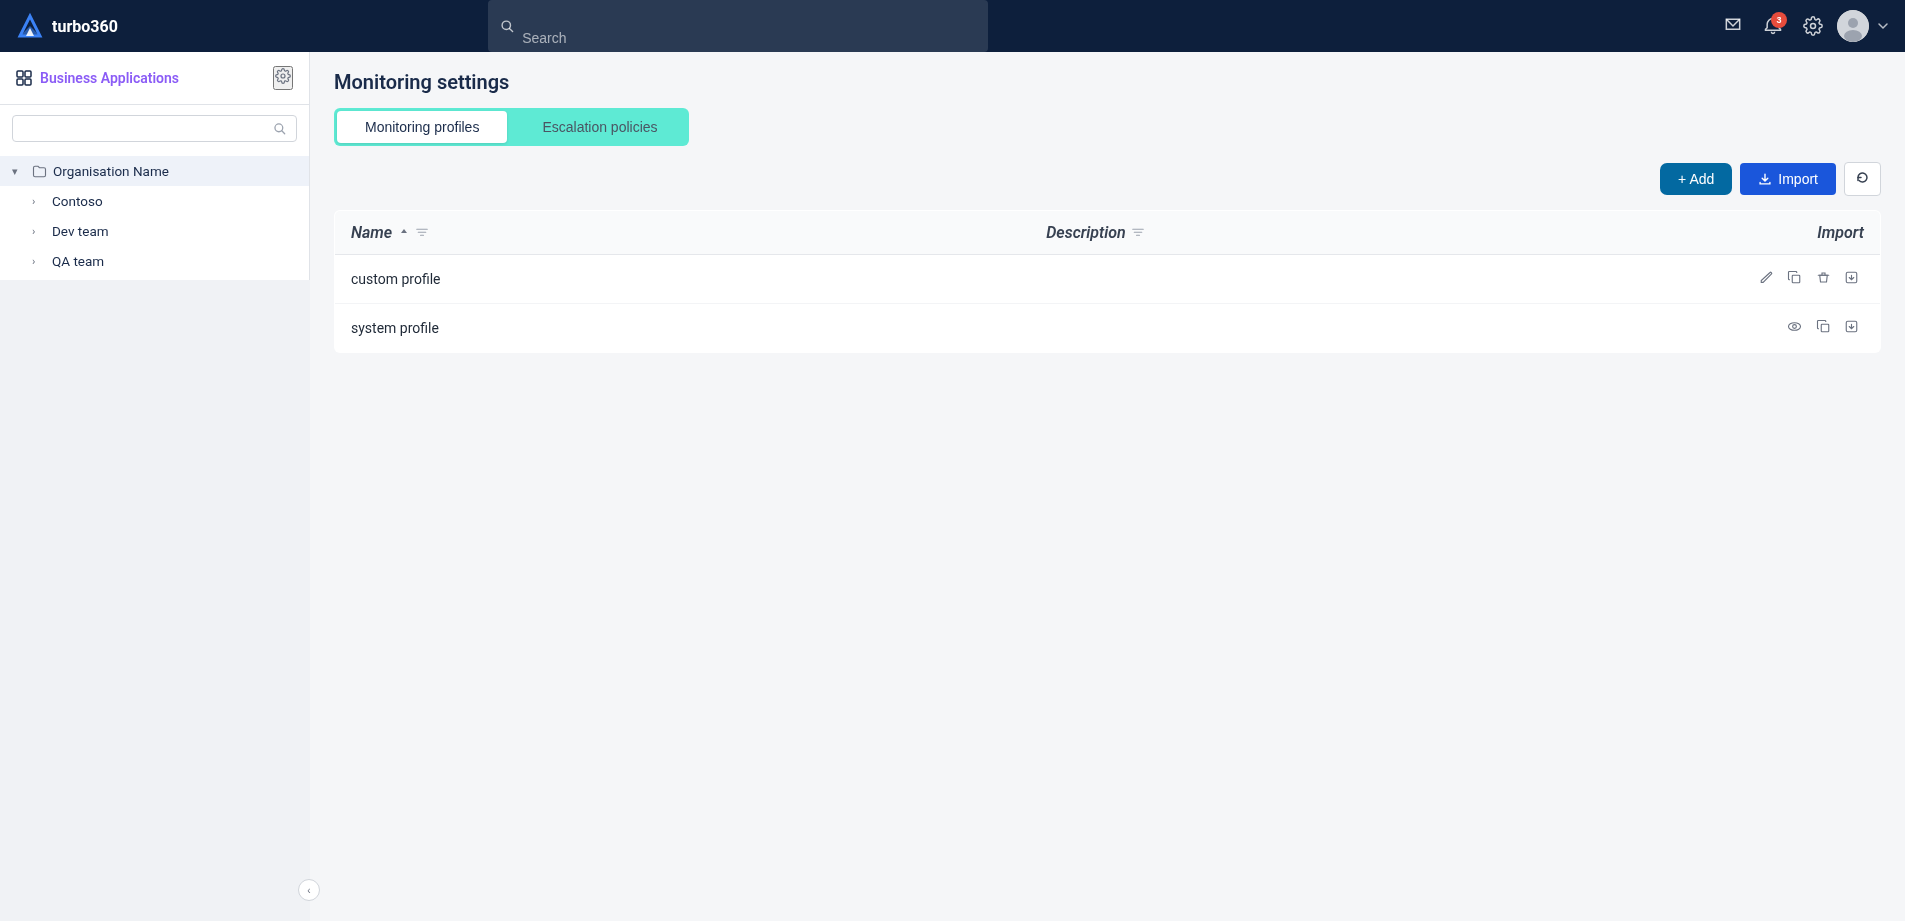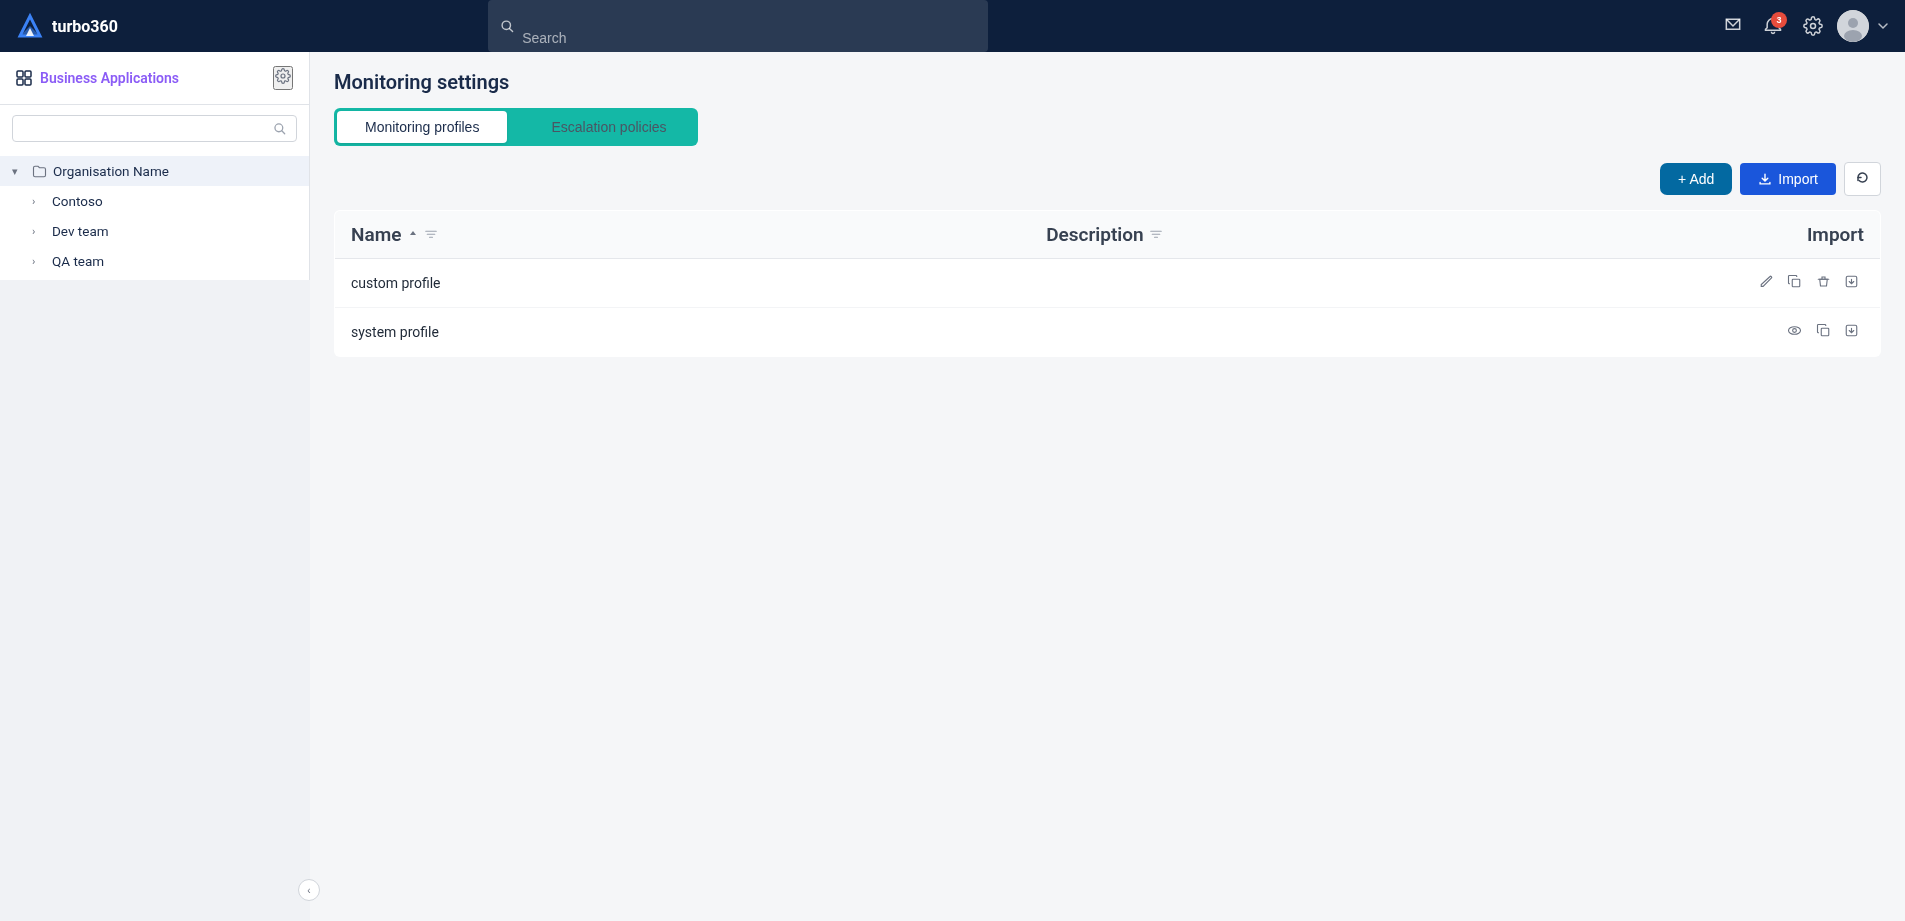--- a/index.html
+++ b/index.html
@@ -77,7 +77,7 @@
     .main-title { font-size: 20px; font-weight: 600; color: #1a2b4a; margin-bottom: 14px; }
 
     
-    .tabs { display: flex; gap: 16px; background: #14b8a6; border-radius: 6px; padding: 3px; width: fit-content; align-items: center; }
+    .tabs { display: flex; gap: 7px; background: #5eead4; border-radius: 6px; padding: 3px; width: fit-content; align-items: center; }
     .tab-btn {
       padding: 8px 28px; border-radius: 4px; cursor: pointer; font-size: 14px;
       font-weight: 500; border: none; background: transparent; color: #4b5563;

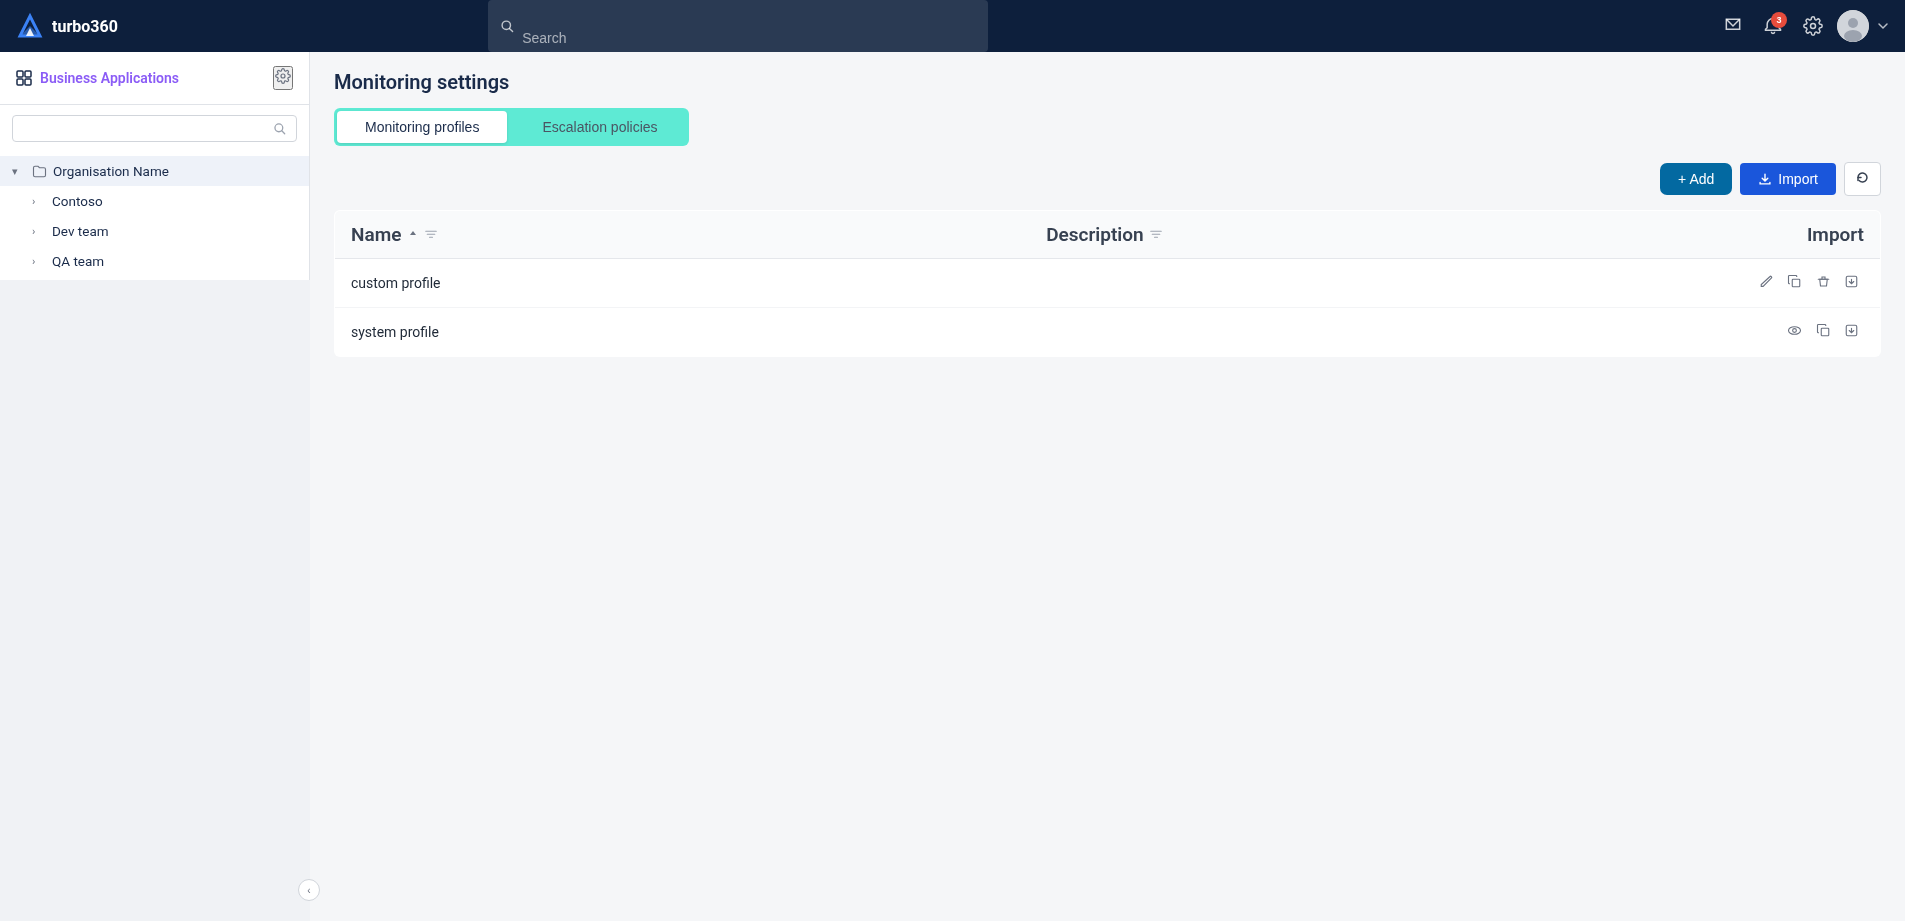--- a/index.html
+++ b/index.html
@@ -105,8 +105,8 @@
     
     .data-table { width: 100%; border-collapse: collapse; background: white; border-radius: 6px; overflow: hidden; border: 1px solid #e5e7eb; }
     .data-table thead th {
-      padding: 12px 16px; text-align: left; font-size: 19px; font-weight: 600;
-      color: #374151; background: #f9fafb; border-bottom: 1px solid #e5e7eb;
+      padding: 12px 16px; text-align: left; font-size: 16px; font-weight: 600;
+      color: #374151; background: #f9fafb; border-bottom: 1px solid #e5e7eb; font-style: italic;
     }
     .data-table thead th.actions-col { text-align: right; }
     .th-inner { display: flex; align-items: center; gap: 6px; }

